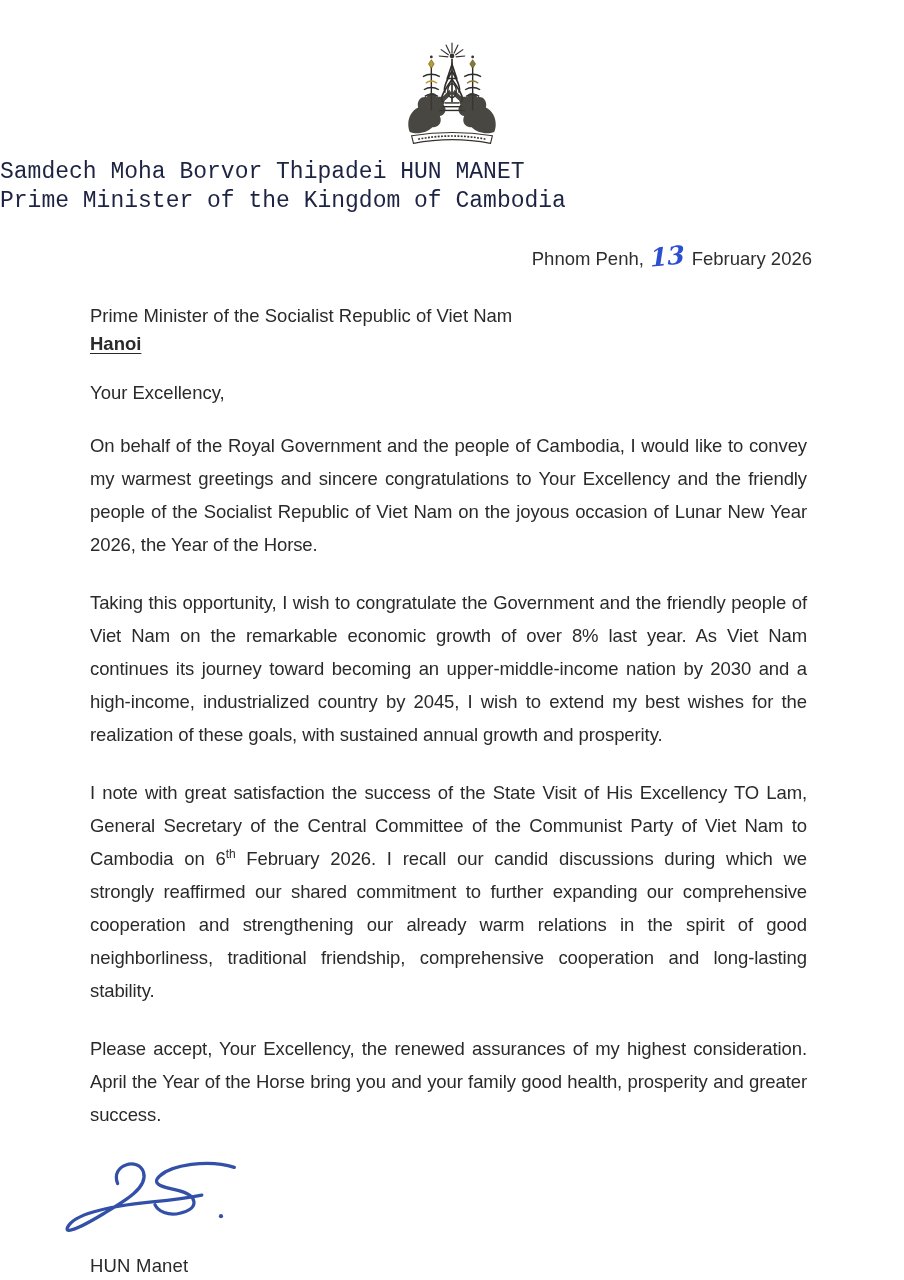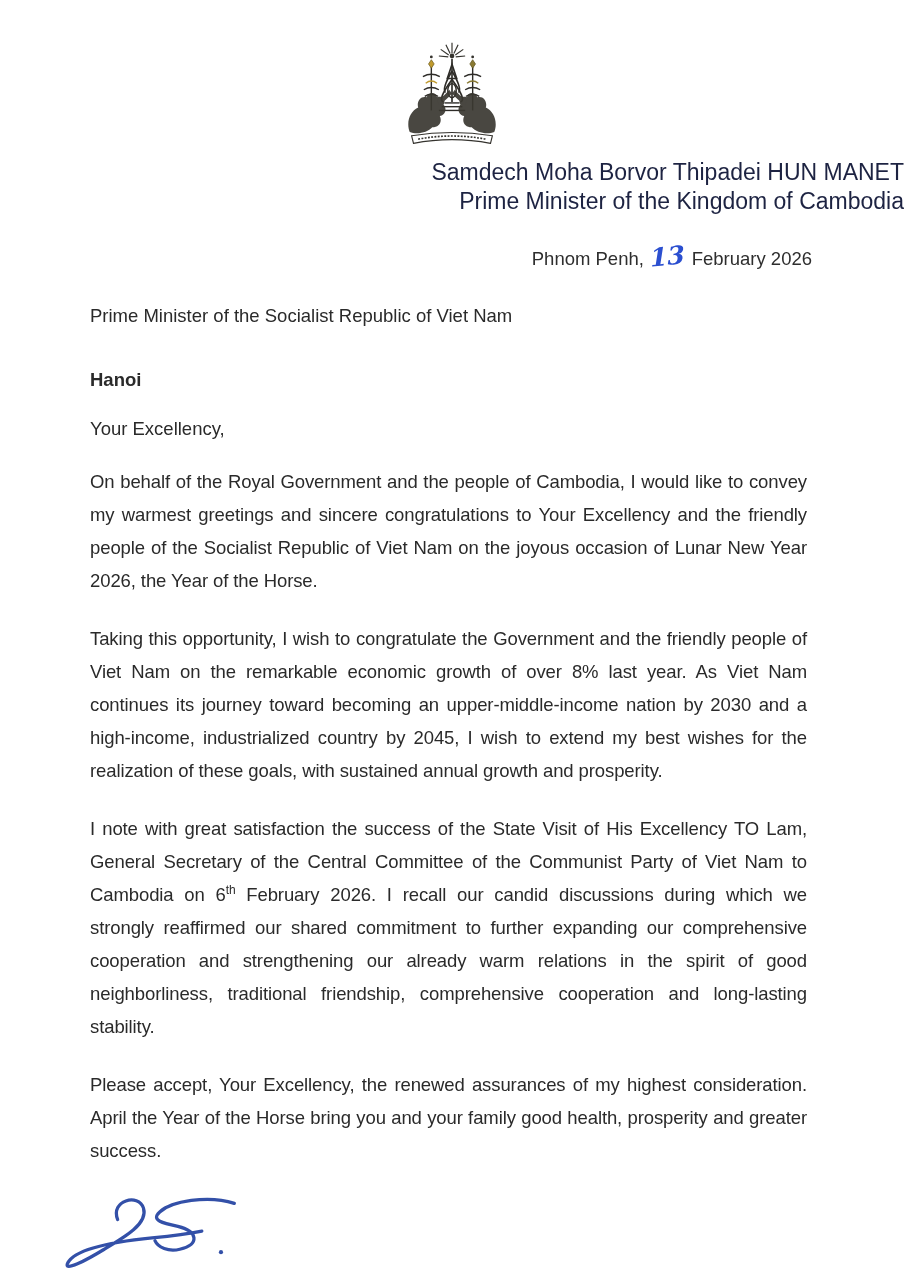--- a/index.html
+++ b/index.html
@@ -18,8 +18,8 @@
 
   
   .letterhead {
-    margin-top:6px; text-align:right;
-    font-family:Liberation Sans, sans-serif;
+    margin-top:6px; text-align:left;
+    font-family:Liberation Mono, monospace;
     color:#1d2342;
   }
   .lh-line { font-size:23px; line-height:29px; }

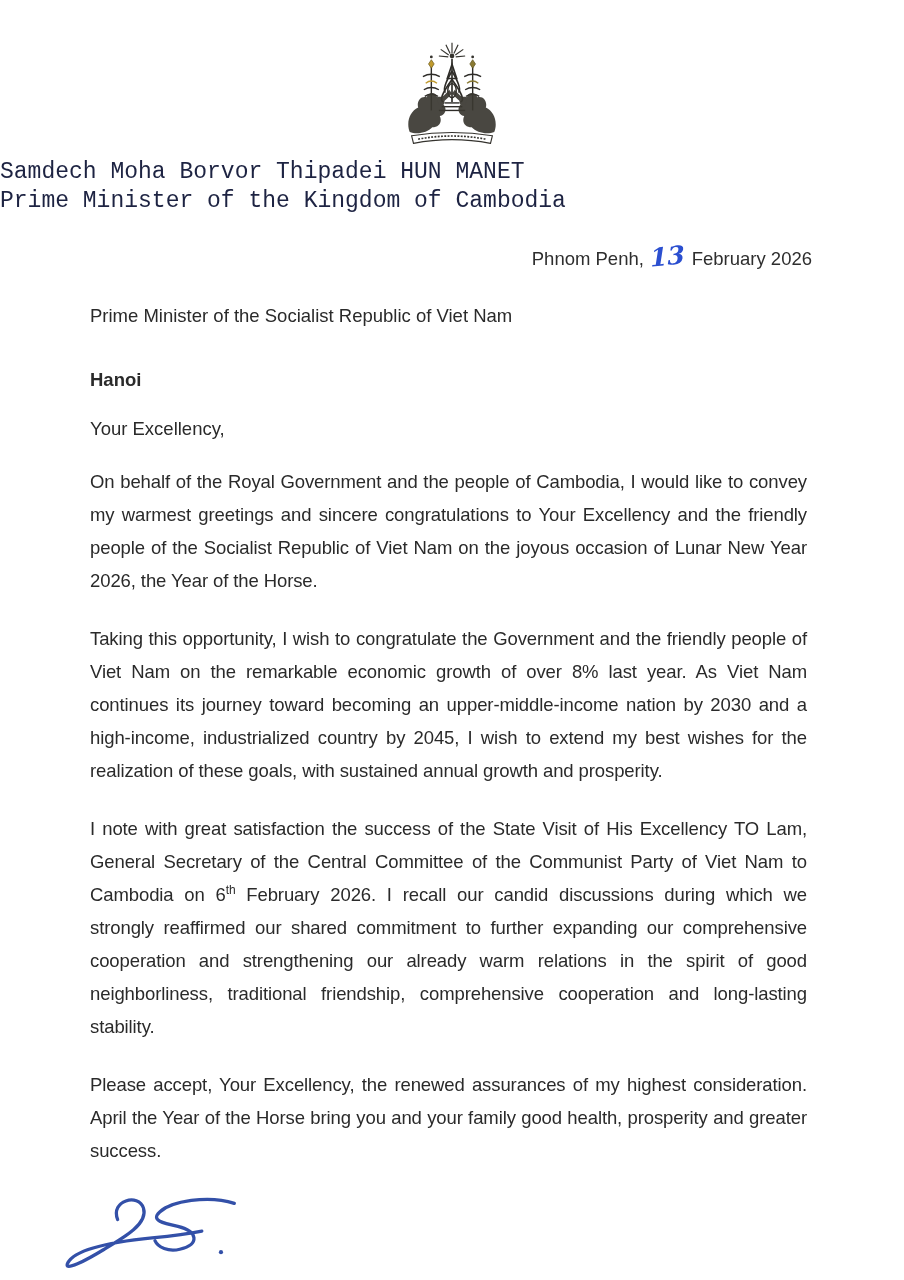--- a/index.html
+++ b/index.html
@@ -48,7 +48,7 @@
   .recipient-title { font-weight:400; }
   .recipient-city {
     display:inline-block; font-weight:600;
-    text-underline-offset:3px;margin-top:36px;
+    text-decoration:underline; text-underline-offset:3px;
   }
   .salutation { margin-top:25px; font-size:18.5px; }
   .body-text p {

